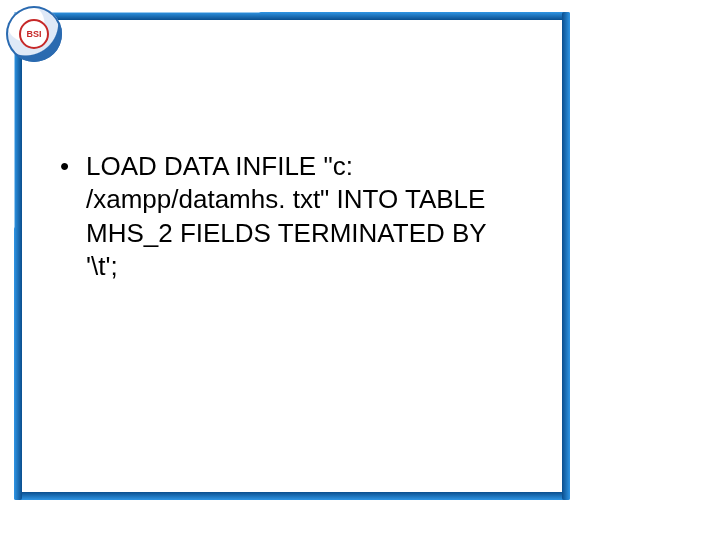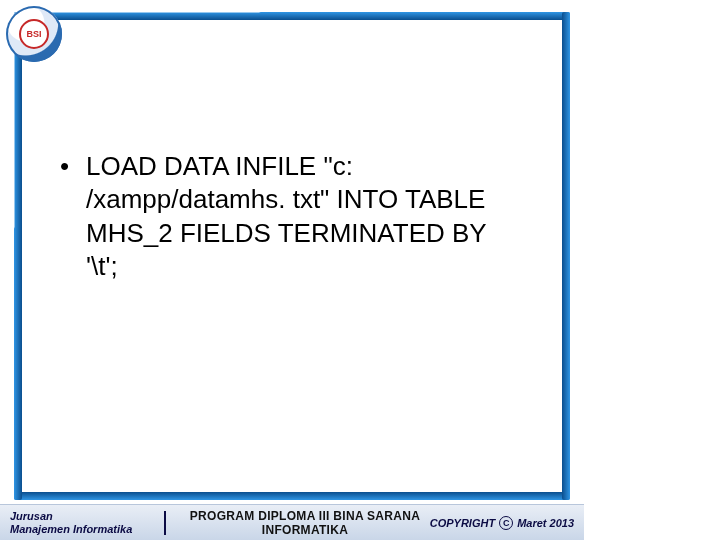--- a/index.html
+++ b/index.html
@@ -185,19 +185,6 @@
     </ul>
   </div>
 
-  <div class="footer">
-    <div class="left-block">
-      <div class="line1">Jurusan</div>
-      <div class="line2">Manajemen Informatika</div>
-    </div>
-    <div class="sep"></div>
-    <div class="center-block">PROGRAM DIPLOMA III BINA SARANA INFORMATIKA</div>
-    <div class="right-block">
-      <span class="copy-label">COPYRIGHT</span>
-      <span class="copy-icon">C</span>
-      <span class="date">Maret 2013</span>
-    </div>
-  </div>
 
 </div>
 

